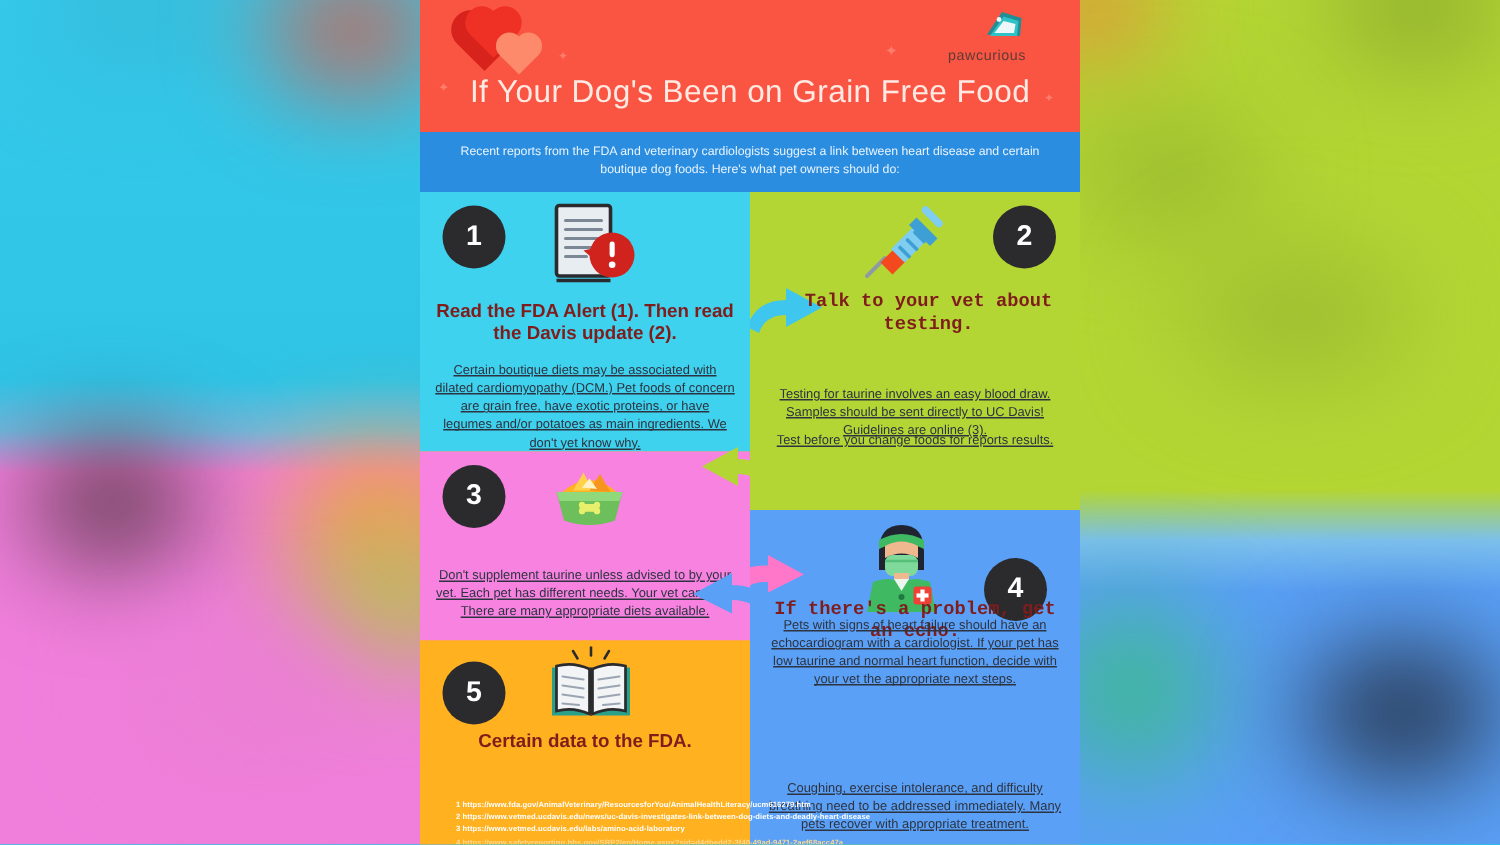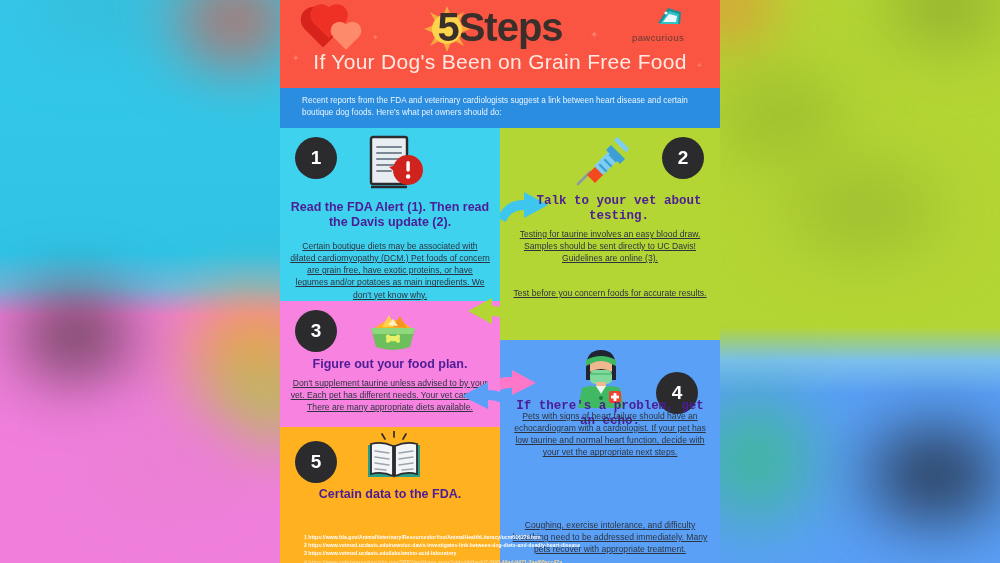--- a/index.html
+++ b/index.html
@@ -126,24 +126,6 @@
       <div class="heart heart-c"></div>
     </div>
 
-    <div class="title-wrap">
-      <div class="sun">
-        <svg viewBox="0 0 46 46" width="46" height="46" aria-hidden="true">
-          <g fill="#f9a73e">
-            <polygon points="23,0 27,10 19,10"></polygon>
-              <polygon points="23,46 27,36 19,36"></polygon>
-            <polygon points="0,23 10,19 10,27"></polygon>
-              <polygon points="46,23 36,19 36,27"></polygon>
-            <polygon points="6,6 15,11 11,15"></polygon>
-              <polygon points="40,6 31,11 35,15"></polygon>
-            <polygon points="6,40 15,35 11,31"></polygon>
-              <polygon points="40,40 31,35 35,31"></polygon>
-          </g>
-          <circle cx="23" cy="23" r="15" fill="#fdd44b"></circle>
-        </svg>
-      </div>
-      <span class="big5">5</span><span class="steps">Steps</span>
-    </div>
 
     <div class="subtitle">If Your Dog's Been on Grain Free Food</div>
 

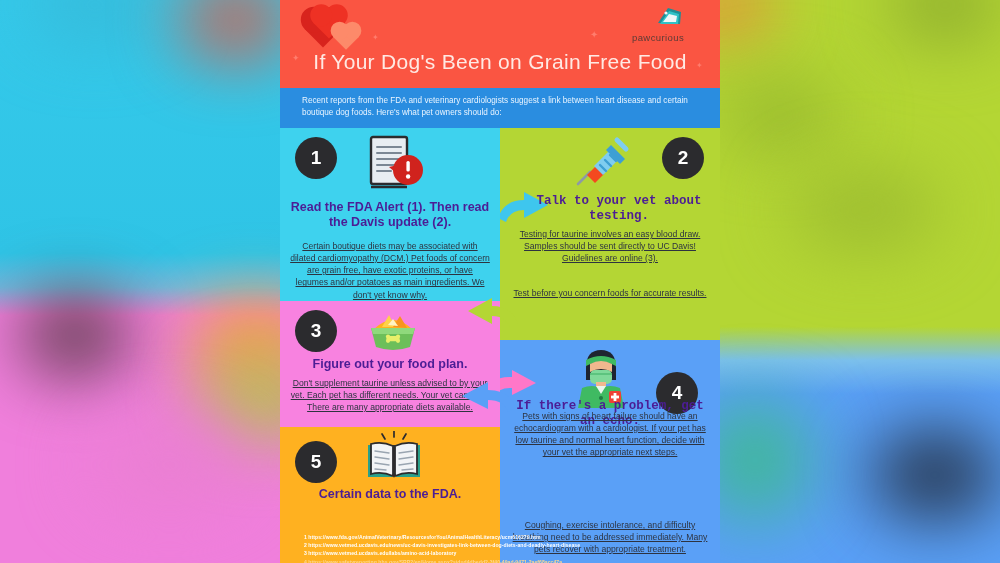--- a/index.html
+++ b/index.html
@@ -53,7 +53,7 @@
   .logo .txt{font-size:9.5px;color:#5d3b36;letter-spacing:.4px;}
 
   
-  .band{background:#2a8de0;padding:7px 22px 9px;}
+  .band{background:#2a8de0;padding:7px 22px 9px;text-align:center;}
   .band p{margin:0;font-size:8.2px;line-height:1.45;color:#e8f4ff;}
 
   

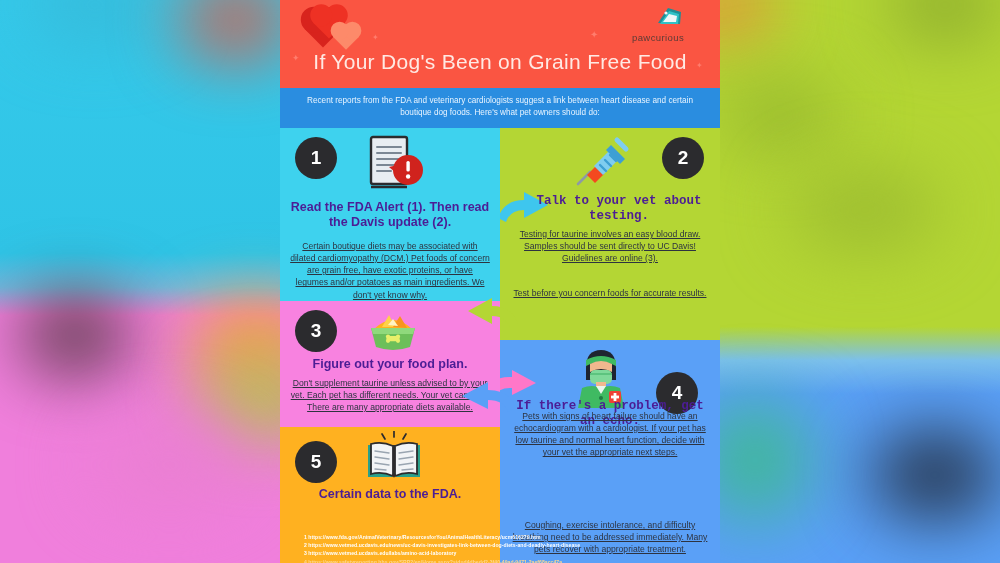--- a/index.html
+++ b/index.html
@@ -76,7 +76,7 @@
   .icon-slot{position:absolute;}
 
   .hl{position:absolute;left:8px;right:8px;text-align:center;font-weight:bold;
-      color:#4c1d95;font-size:12.5px;line-height:1.25;}
+      color:#7f1d1d;font-size:12.5px;line-height:1.25;}
   .bd{position:absolute;left:10px;right:10px;text-align:center;font-size:8.6px;
       line-height:1.42;color:#2d3340;text-decoration:underline;}
 

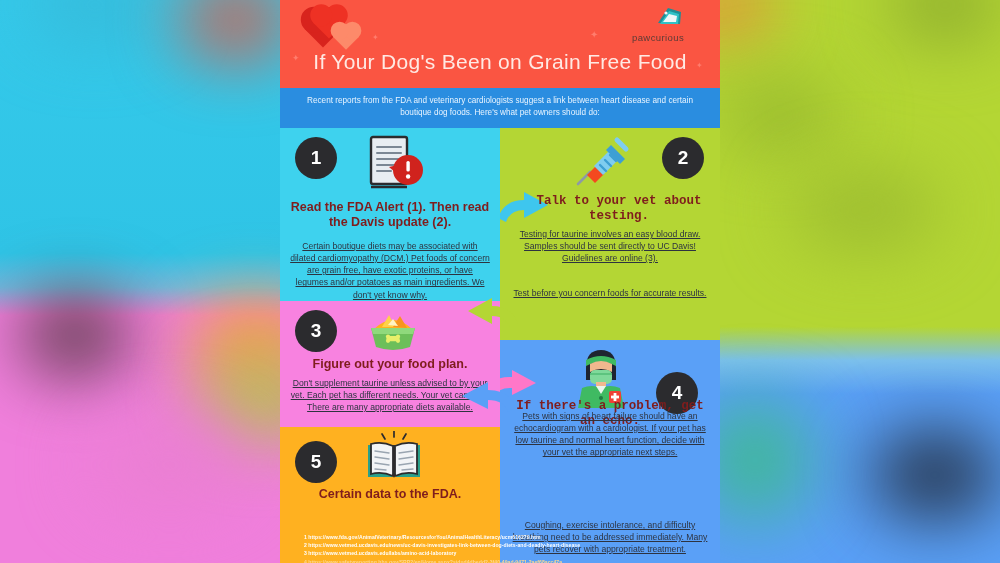--- a/index.html
+++ b/index.html
@@ -249,7 +249,7 @@
           </svg>
         </div>
         <div class="hl" style="top:66px;left:34px;right:16px;font-family:Liberation Mono, monospace;">Talk to your vet about testing.</div>
-        <div class="bd" style="top:100px;">Testing for taurine involves an easy blood draw. Samples should be sent directly to UC Davis! Guidelines are online (3).</div>
+        <div class="bd" style="top:128px;">Testing for taurine involves an easy blood draw. Samples should be sent directly to UC Davis! Guidelines are online (3).</div>
         <div class="bd" style="top:159px;">Test before you concern foods for accurate results.</div>
       </div>
 

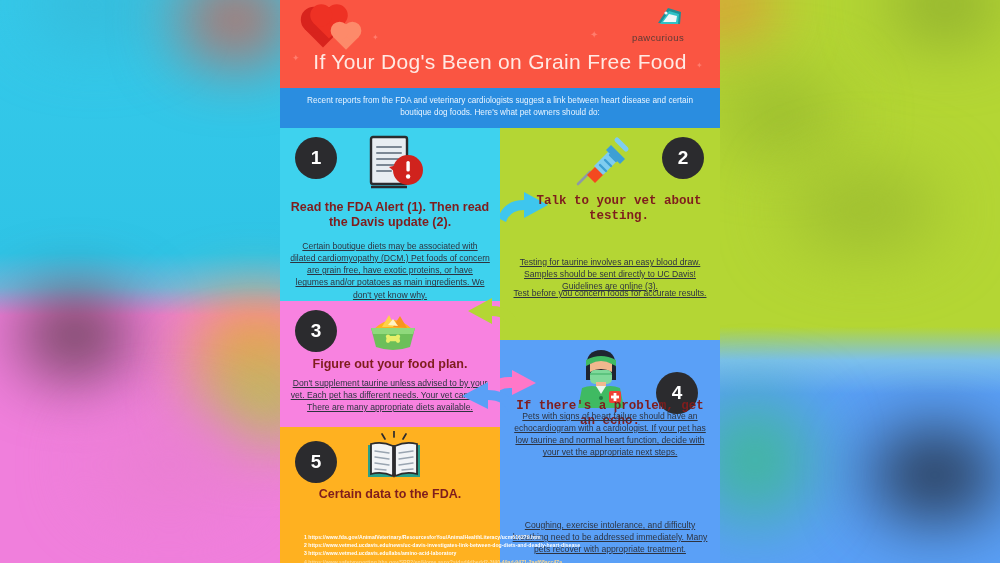--- a/index.html
+++ b/index.html
@@ -250,7 +250,7 @@
         </div>
         <div class="hl" style="top:66px;left:34px;right:16px;font-family:Liberation Mono, monospace;">Talk to your vet about testing.</div>
         <div class="bd" style="top:128px;">Testing for taurine involves an easy blood draw. Samples should be sent directly to UC Davis! Guidelines are online (3).</div>
-        <div class="bd" style="top:159px;">Test before you concern foods for accurate results.</div>
+        <div class="bd" style="top:159px;">Test before you change foods for reports results.</div>
       </div>
 
       <div class="panel p4">

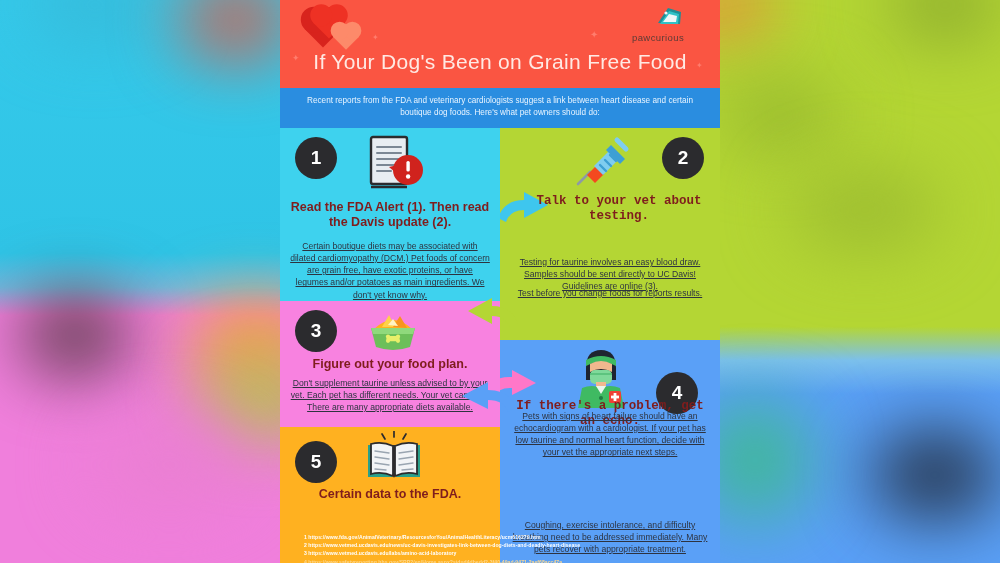--- a/index.html
+++ b/index.html
@@ -190,7 +190,6 @@
               <circle cx="36" cy="37.8" r="2.1" fill="#e8ef6a"></circle>
           </svg>
         </div>
-        <div class="hl" style="top:56px;">Figure out your food plan.</div>
         <div class="bd" style="top:76px;">Don't supplement taurine unless advised to by your vet. Each pet has different needs. Your vet can help! There are many appropriate diets available.</div>
       </div>
 

